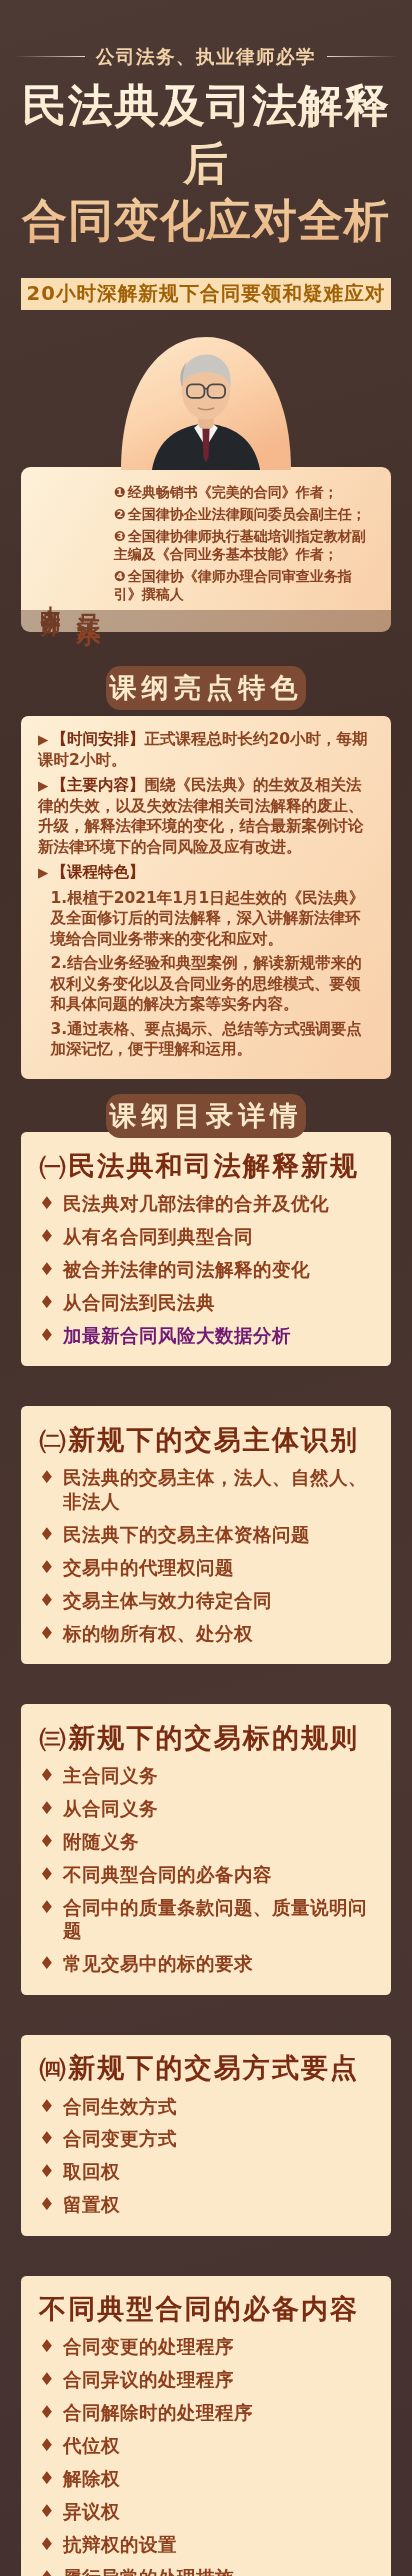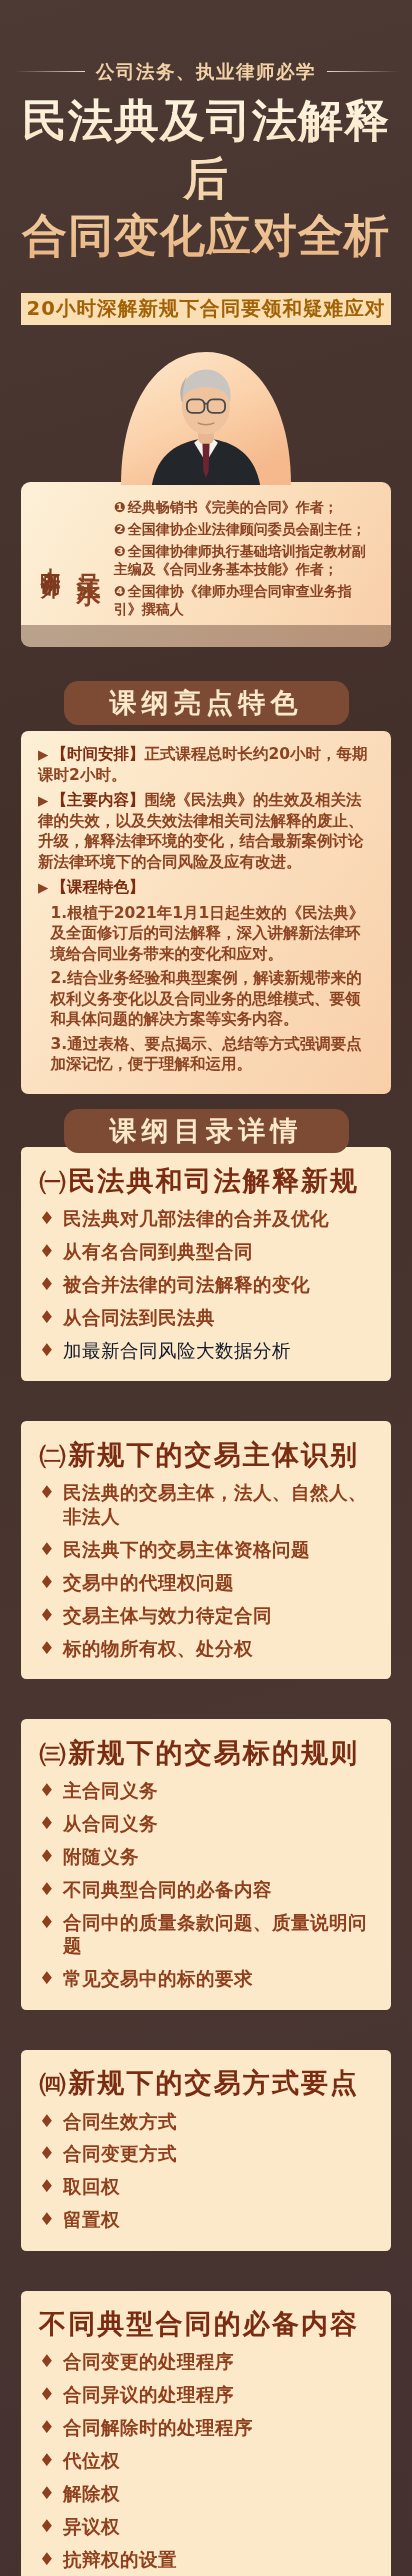--- a/index.html
+++ b/index.html
@@ -10,7 +10,7 @@
     font-family:"DejaVu Sans","Liberation Sans",sans-serif;
   }
   
-  .badge-row{padding-top:59px;display:flex;align-items:center;justify-content:center;gap:11.3px;}
+  .badge-row{padding-top:44px;display:flex;align-items:center;justify-content:center;gap:11.3px;}
   .badge-line{width:71px;height:1.5px;background:linear-gradient(to right,rgba(232,217,200,0),#e8d9c8);}
   .badge-line.r{transform:scaleX(-1);}
   .badge-text{font-size:18.5px;font-weight:700;color:#f2d2a6;letter-spacing:1.5px;}

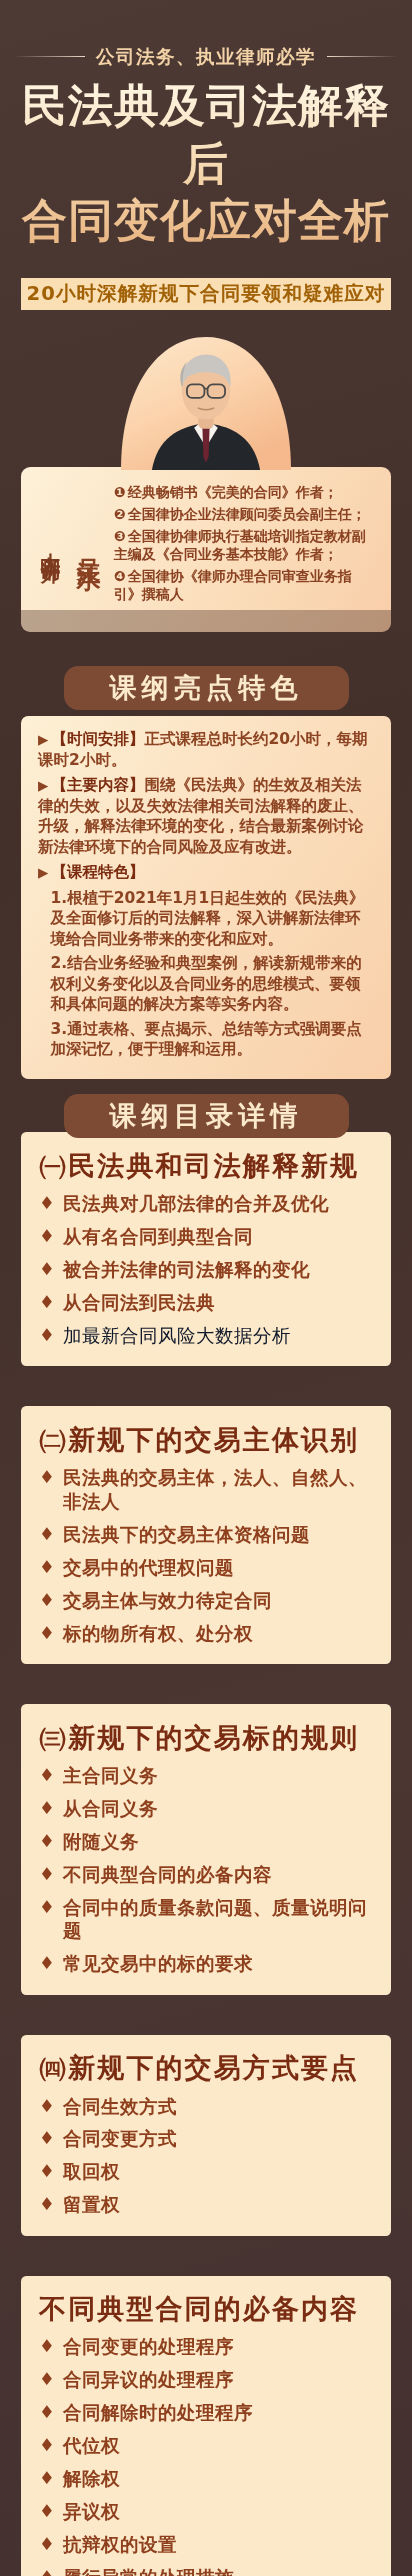--- a/index.html
+++ b/index.html
@@ -26,7 +26,7 @@
   
   .speaker-card{position:relative;margin:0 20.6px;border-radius:9.3px;
     background:linear-gradient(120deg,#fdf1d8 0%,#fbdfbd 55%,#f8cea8 100%);
-    padding:15.5px 13.4px 25px 15.5px;display:flex;align-items:center;}
+    padding:15.5px 13.4px 25px 15.5px;display:flex;align-items:flex-end;}
   .card-band{position:absolute;left:0;right:0;bottom:0;height:21.6px;border-radius:0 0 9.3px 9.3px;
     background:rgba(92,61,51,0.42);}
   .v-text{writing-mode:vertical-lr;text-orientation:upright;letter-spacing:4.1px;}

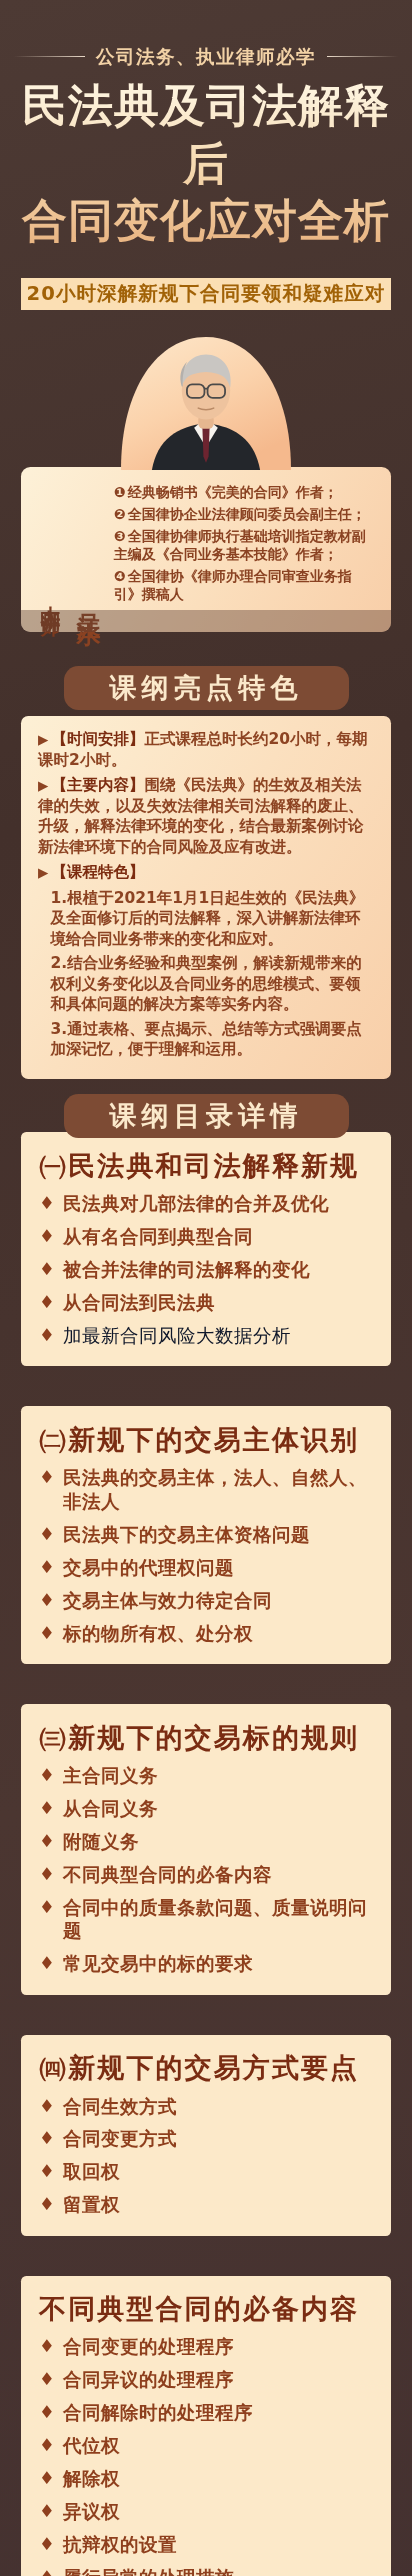--- a/index.html
+++ b/index.html
@@ -36,7 +36,7 @@
   .cred-line{font-size:14px;font-weight:700;color:#8a4222;line-height:1.32;margin:0 0 3.1px 0;}
   .cred-num{margin-right:2.1px;}
   
-  .pill{position:relative;z-index:2;width:285px;height:44px;margin:34px auto 0;border-radius:14.4px;
+  .pill{position:relative;z-index:2;width:200px;height:44px;margin:34px auto 0;border-radius:14.4px;
     background:#7d4b34;display:flex;align-items:center;justify-content:center;text-align:right;}
   .pill span{font-size:27px;font-weight:900;color:#fbe9cb;letter-spacing:5.2px;}
   .pill.dir{margin-top:14.4px;}

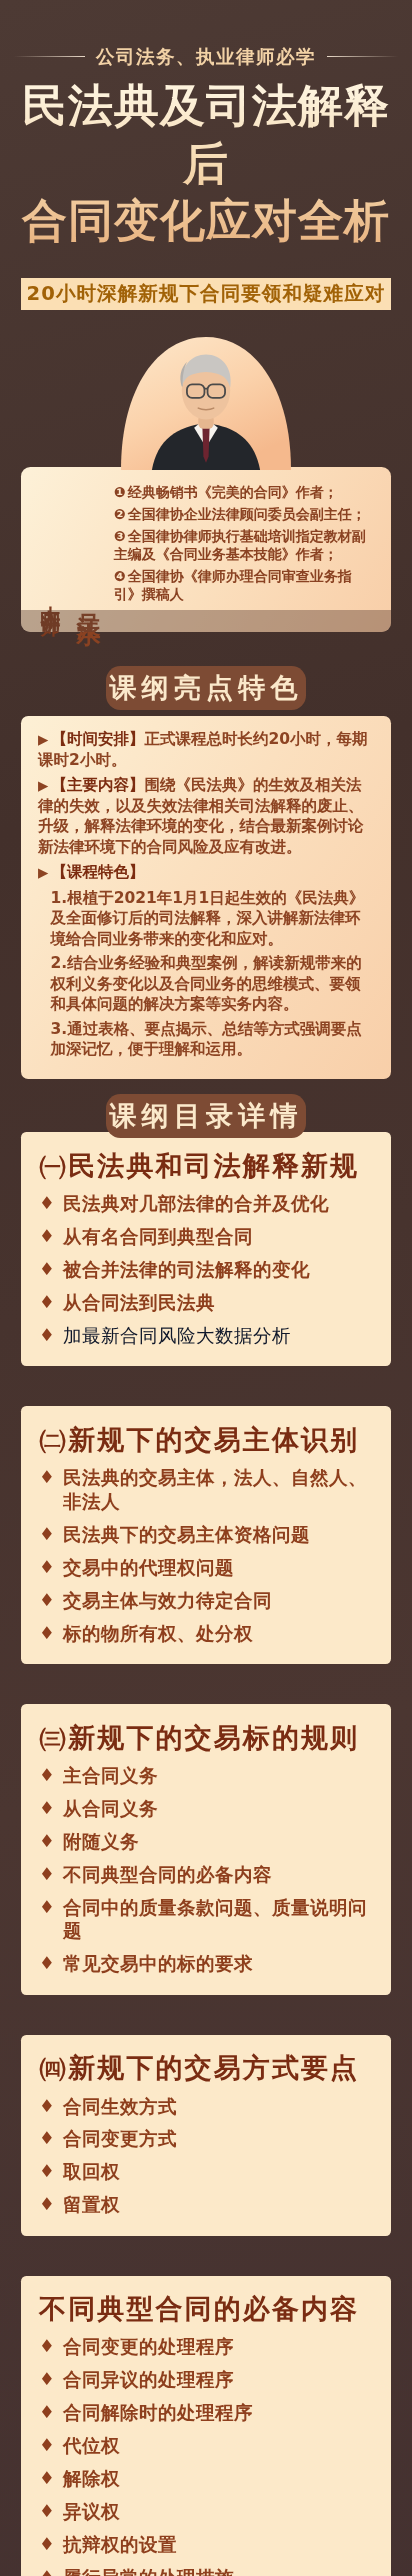--- a/index.html
+++ b/index.html
@@ -54,7 +54,7 @@
   .bullet{display:flex;gap:8.2px;margin-top:9.3px;align-items:flex-start;}
   .diamond{flex:0 0 auto;font-size:17.5px;line-height:1.35;color:#8e3f1d;}
   .bullet-text{font-size:18.5px;font-weight:700;line-height:1.28;color:#8e3f1d;letter-spacing:0.5px;}
-  .bullet.is-bold .bullet-text{font-weight:400;color:#0f172a;}
+  .bullet.is-bold .bullet-text{font-weight:700;color:#701a75;}
 </style>
 </head>
 <body>

